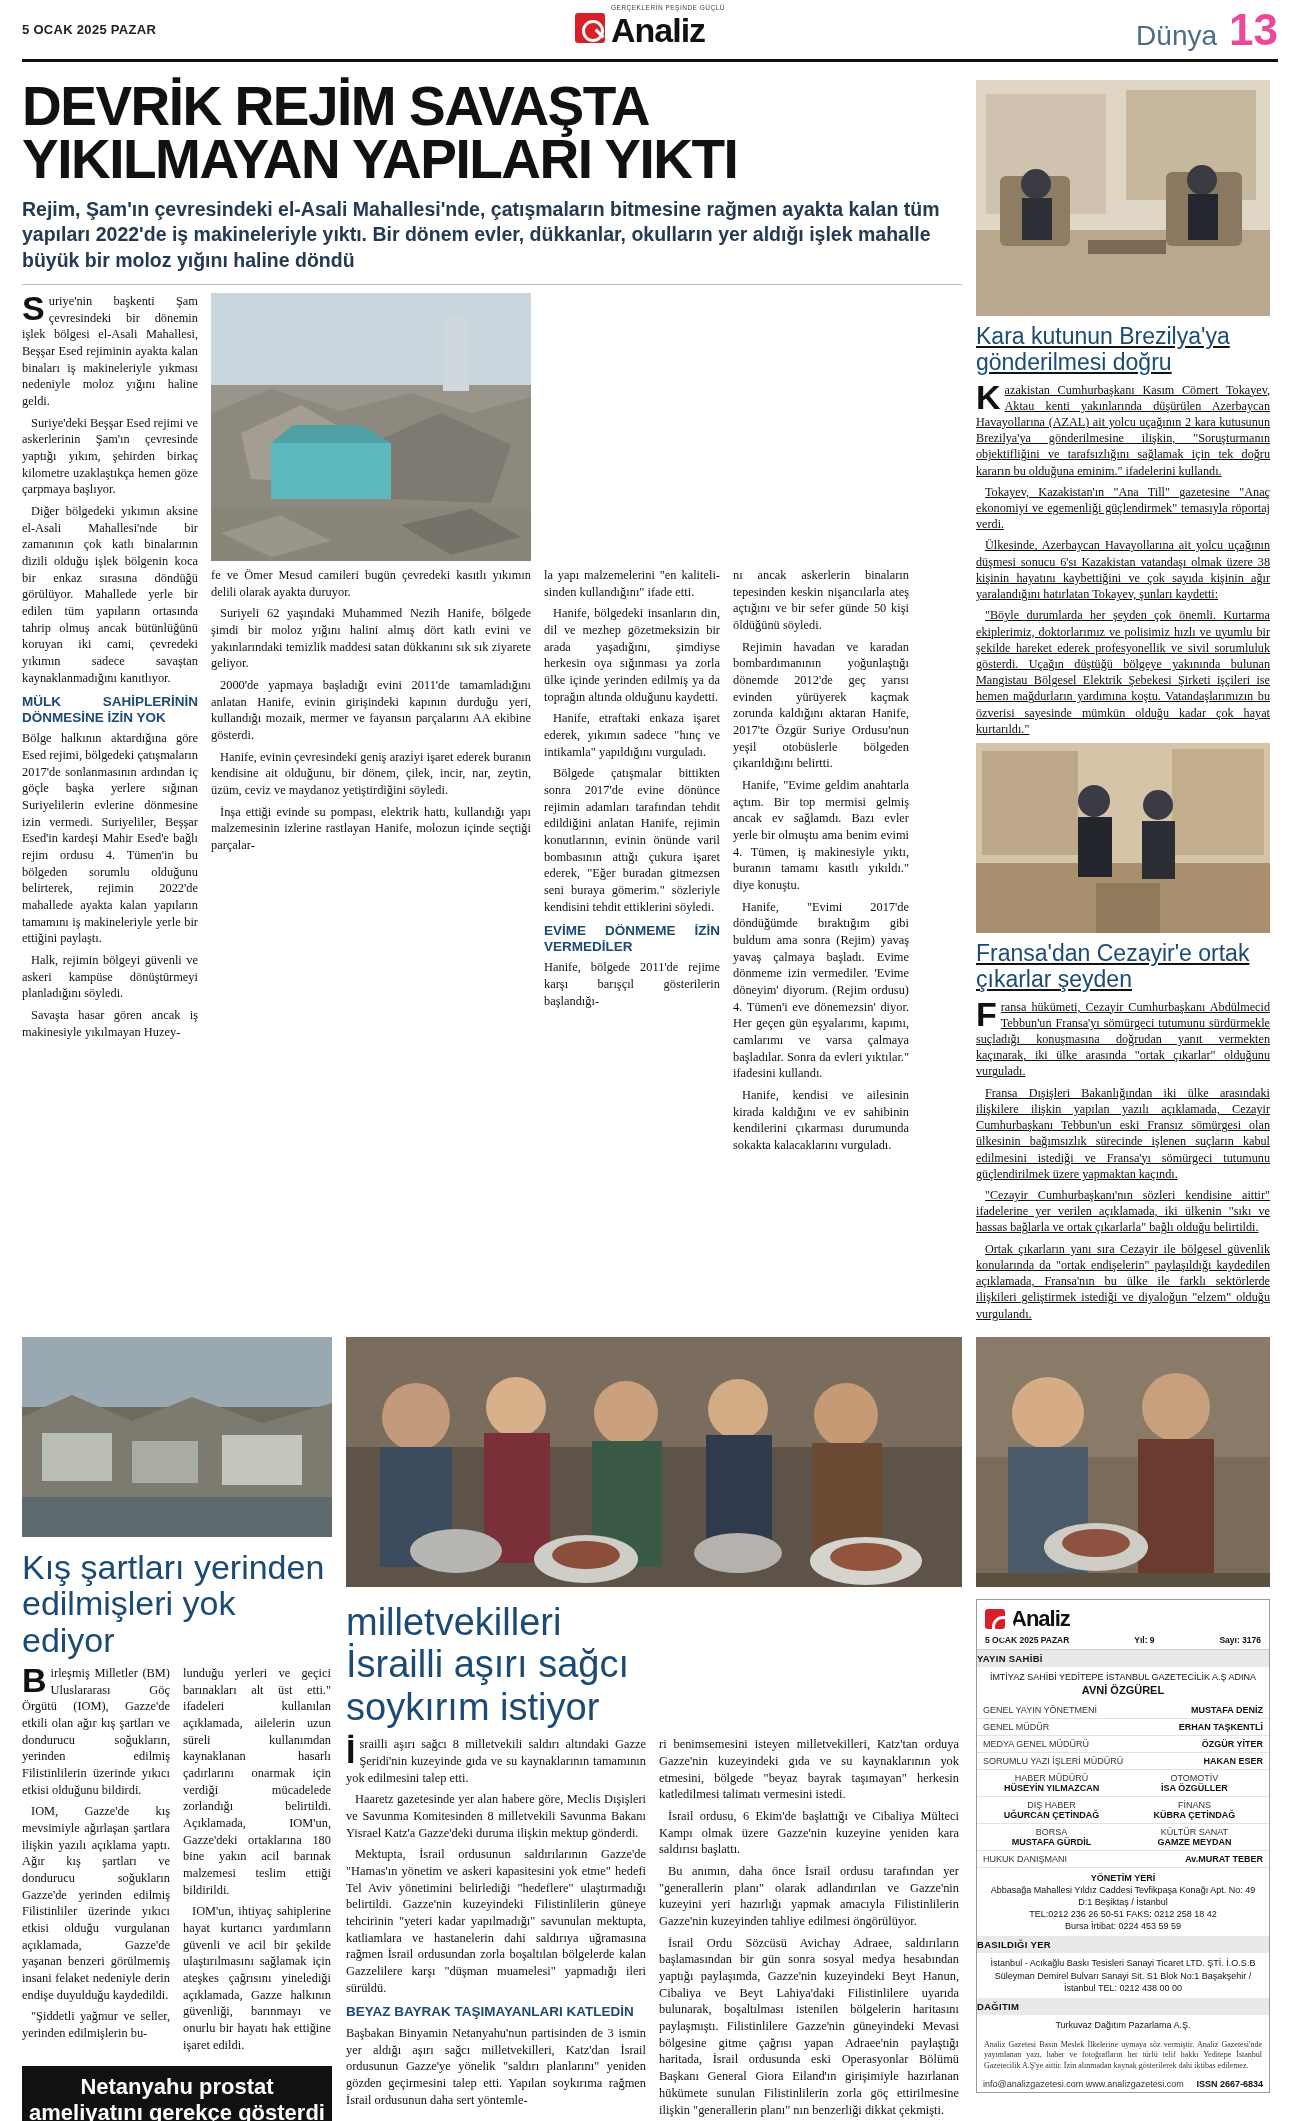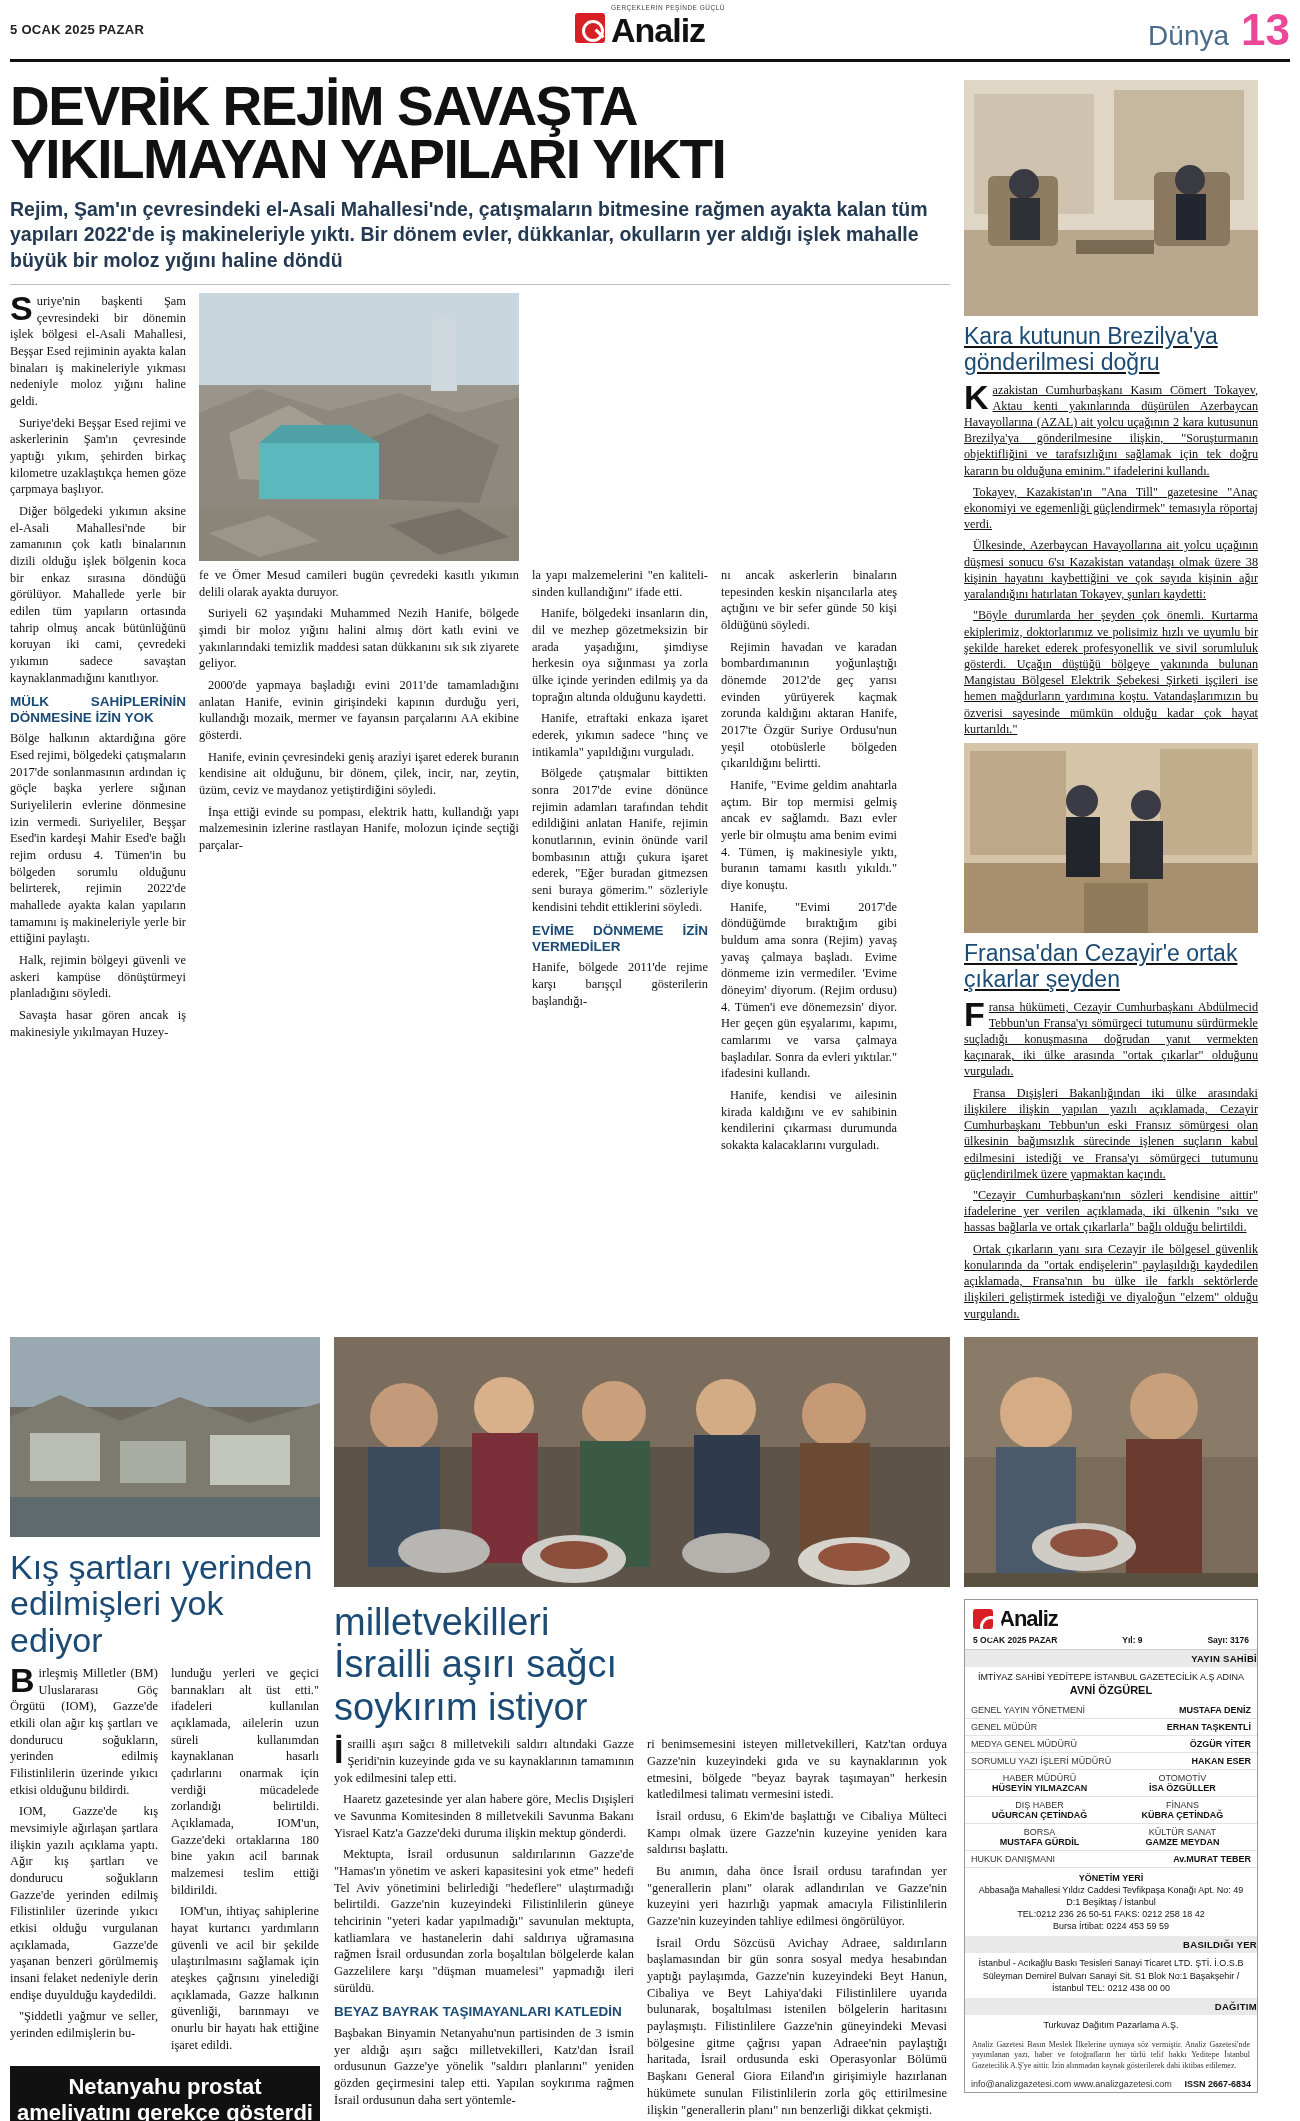--- a/index.html
+++ b/index.html
@@ -12,7 +12,7 @@
     position:relative;
     overflow:hidden;
   }
-  .page { position:relative; width:1300px; height:2113px; padding:0 10px; }
+  .page { position:relative; width:1300px; height:2113px; padding:0 22px; }
 
   
   .masthead { position:relative; height:62px; border-bottom:3px solid #111; display:flex; align-items:center; }

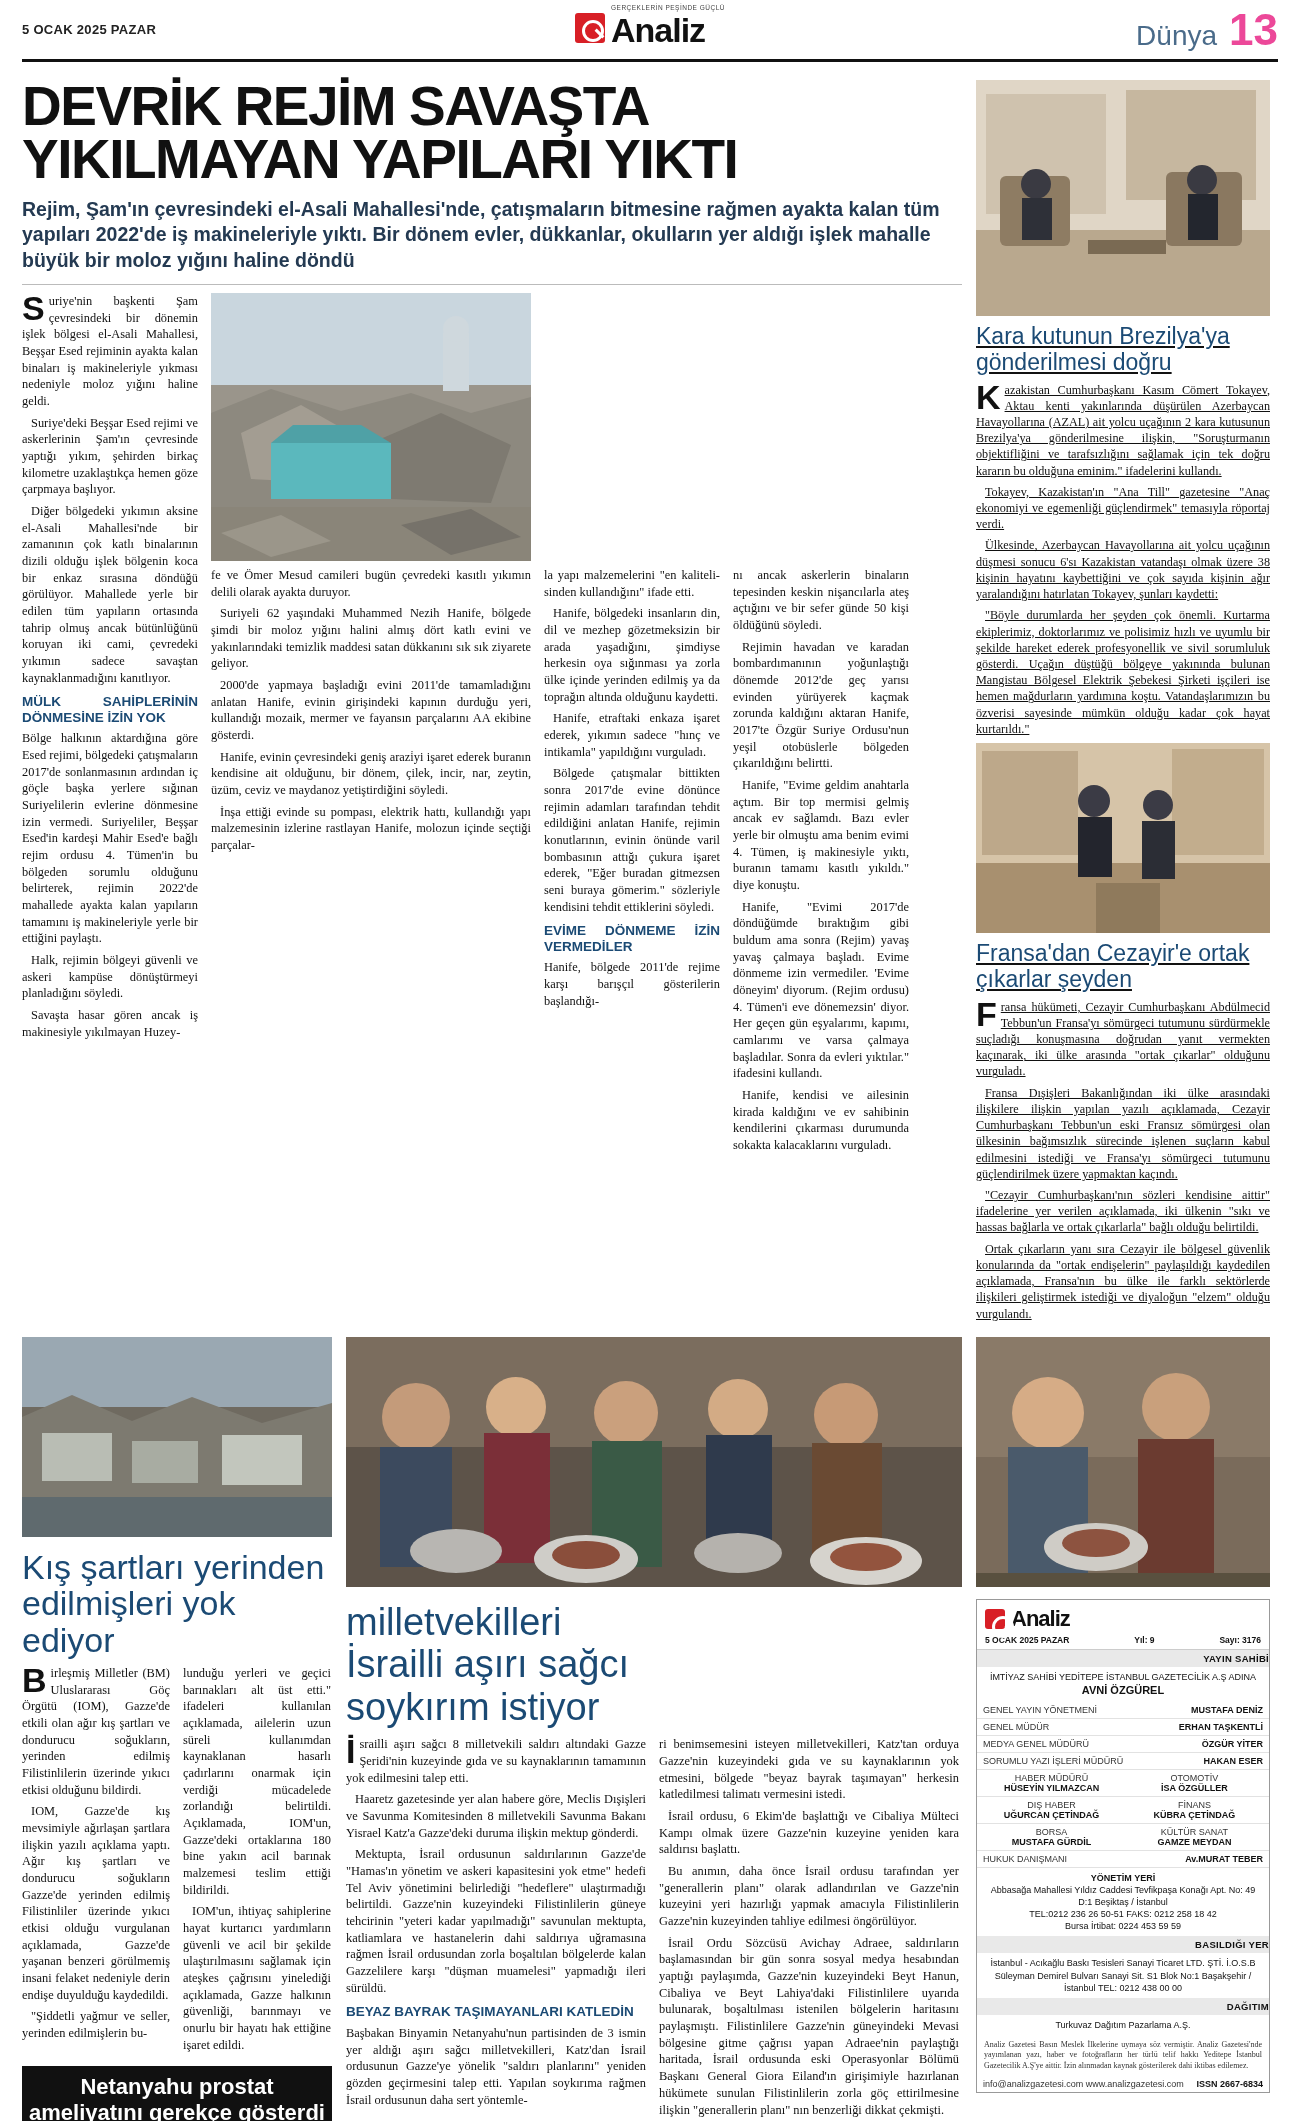--- a/index.html
+++ b/index.html
@@ -71,7 +71,7 @@
   .kunye-row { display:flex; justify-content:space-between; font-family:"Liberation Sans", sans-serif; font-size:9px; padding:3px 6px; border-bottom:1px solid #e2e2e2; }
   .kunye-row .k { color:#333; }
   .kunye-row .v { font-weight:700; color:#111; }
-  .kunye-band { background:#e9e9e9; font-family:"Liberation Sans", sans-serif; font-size:9.5px; font-weight:700; text-align:right; padding:3px 0; letter-spacing:.3px; }
+  .kunye-band { background:#e9e9e9; font-family:"Liberation Sans", sans-serif; font-size:9.5px; font-weight:700; text-align:left; padding:3px 0; letter-spacing:.3px; }
   .kunye-note { font-size:8px; line-height:1.3; padding:5px 7px; color:#333; text-align:justify; }
   .kunye-center { text-align:center; font-family:"Liberation Sans", sans-serif; font-size:9px; padding:4px 6px; line-height:1.35; }
 

